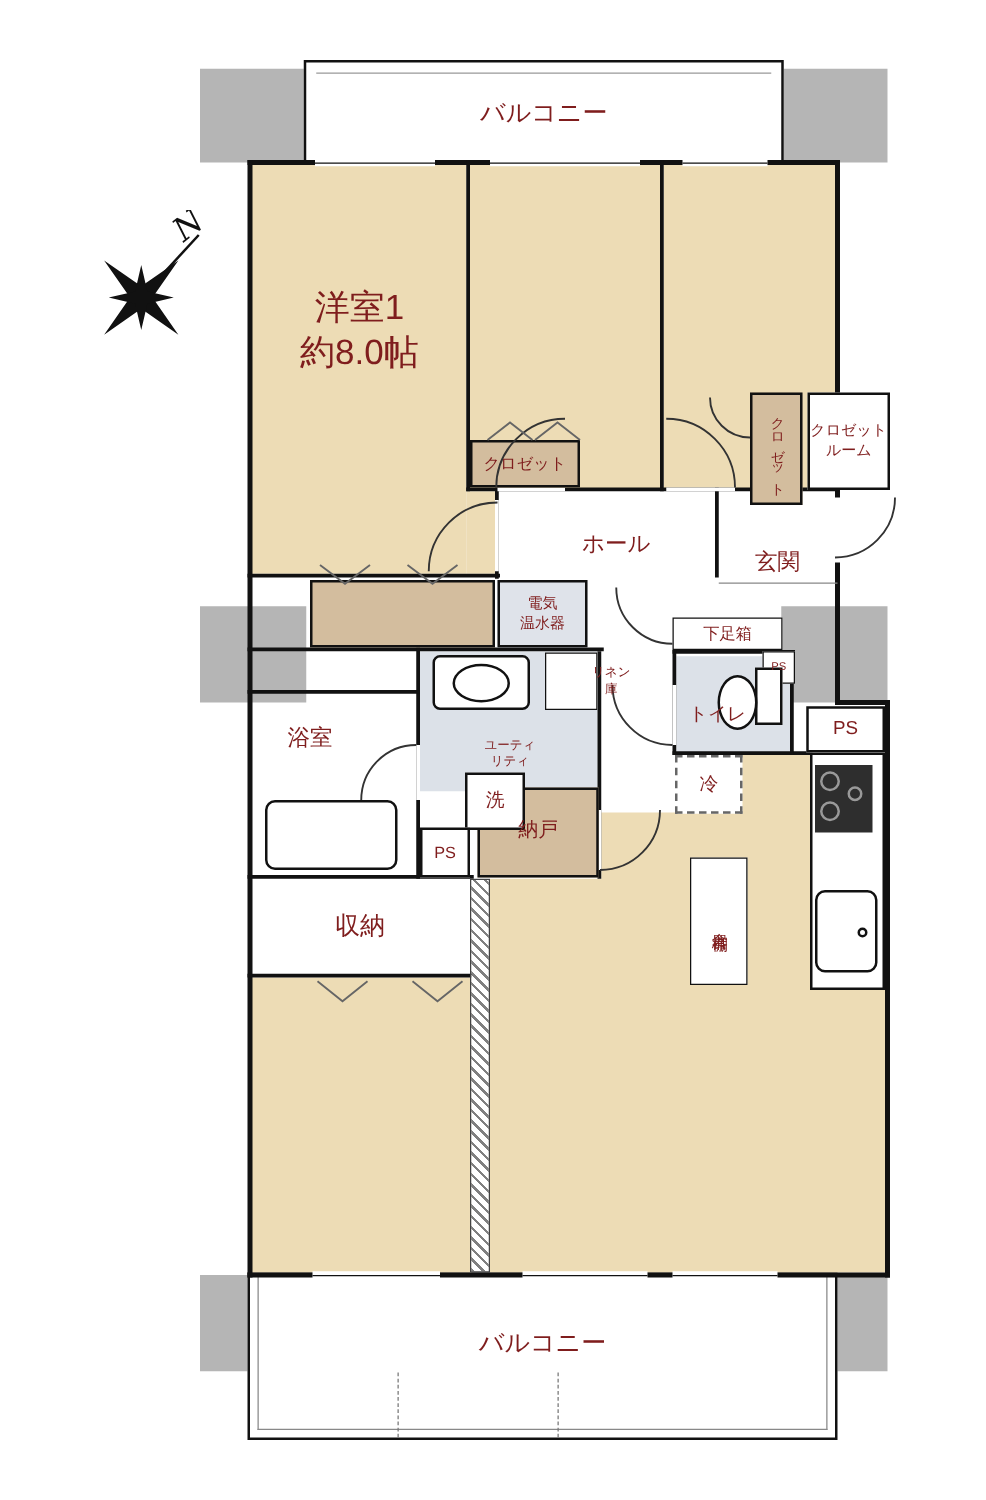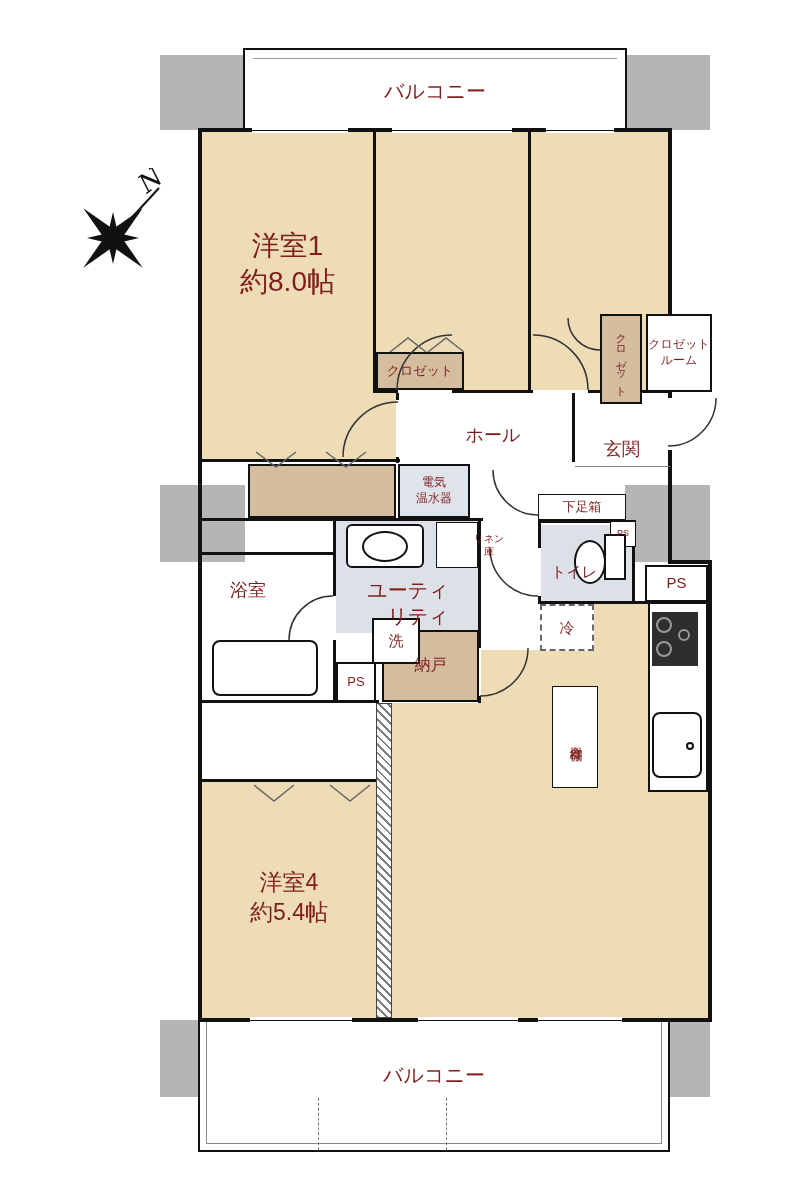--- a/index.html
+++ b/index.html
@@ -164,7 +164,7 @@
   <div class="lb" style="left:450px;top:424px;width:86px;height:24px;font-size:18px;">ホール</div>
   <div class="lb" style="left:574px;top:438px;width:96px;height:24px;font-size:18px;">玄関</div>
   <div class="lb" style="left:212px;top:579px;width:72px;height:24px;font-size:18px;">浴室</div>
-  <div class="lb" style="left:344px;top:580px;width:128px;height:46px;font-size:20px;text-align:right;">ユーティ
+  <div class="lb" style="left:344px;top:580px;width:128px;height:46px;font-size:10px;">ユーティ
 リティ</div>
   <div class="lb" style="left:543px;top:561px;width:62px;height:22px;font-size:15px;">トイレ</div>
   <div class="lb" style="left:382px;top:652px;width:97px;height:26px;font-size:16px;">納戸</div>

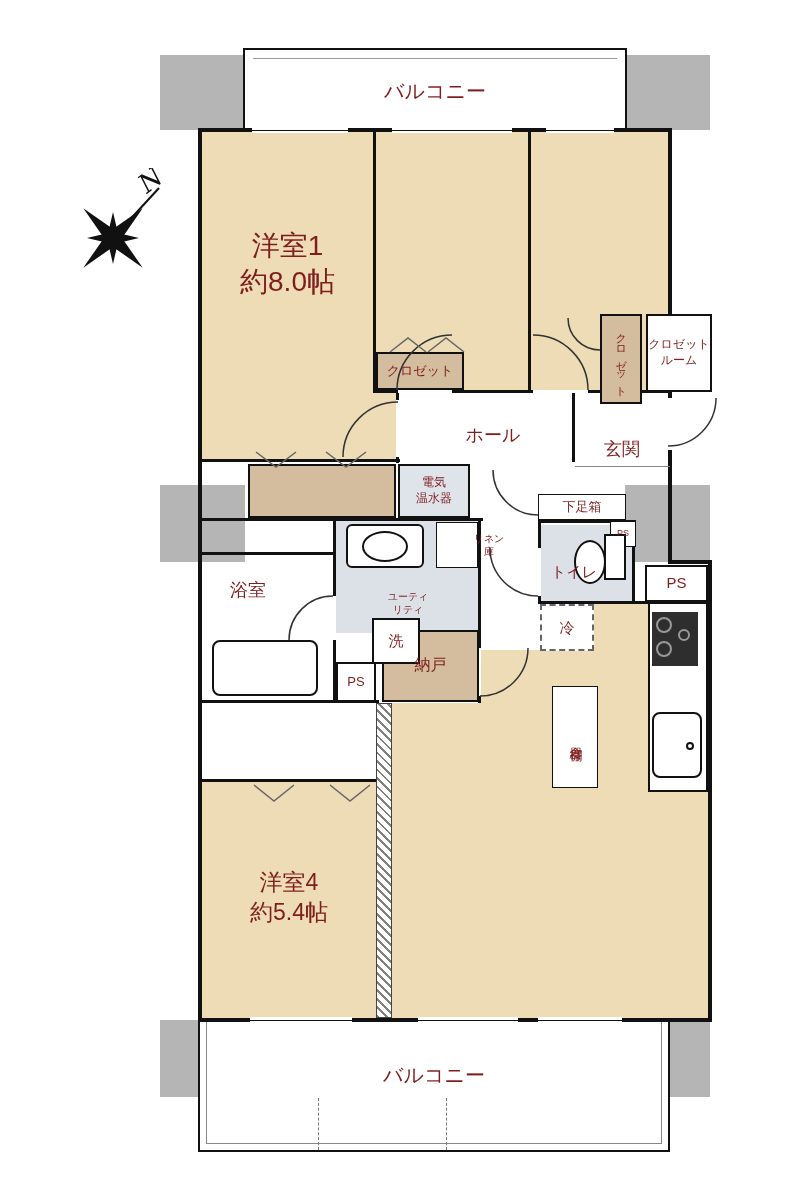--- a/index.html
+++ b/index.html
@@ -168,6 +168,7 @@
 リティ</div>
   <div class="lb" style="left:543px;top:561px;width:62px;height:22px;font-size:15px;">トイレ</div>
   <div class="lb" style="left:382px;top:652px;width:97px;height:26px;font-size:16px;">納戸</div>
+  <div class="lb" style="left:201px;top:727px;width:174px;height:28px;font-size:20px;">収納</div>
   <div class="lb" style="left:540px;top:616px;width:54px;height:24px;font-size:15px;">冷</div>
   <div class="lb" style="left:372px;top:630px;width:48px;height:22px;font-size:15px;">洗</div>
   <div class="lb" style="left:398px;top:468px;width:72px;height:46px;font-size:12px;">電気

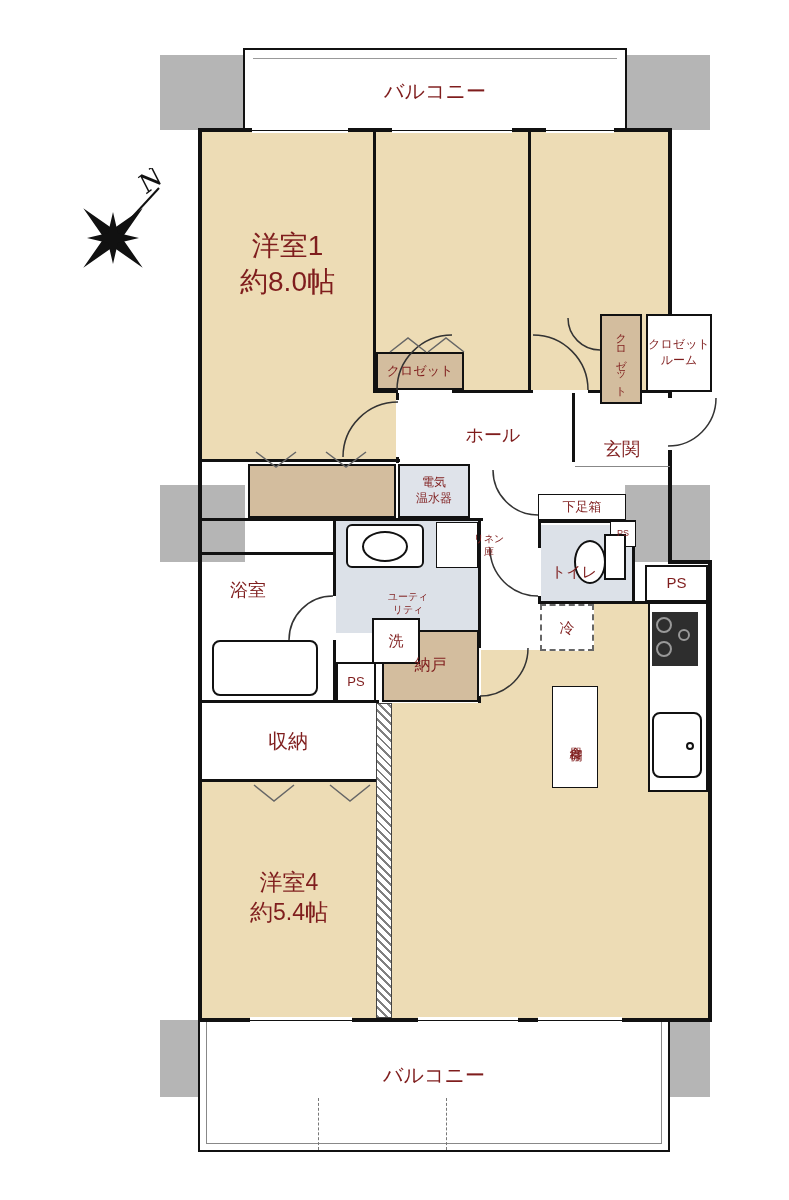--- a/index.html
+++ b/index.html
@@ -159,8 +159,6 @@
   <div class="lb" style="left:198px;top:1062px;width:472px;height:26px;font-size:20px;">バルコニー</div>
   <div class="lb" style="left:200px;top:232px;width:175px;height:64px;font-size:28px;">洋室1
 約8.0帖</div>
-  <div class="lb" style="left:200px;top:866px;width:178px;height:64px;font-size:23px;">洋室4
-約5.4帖</div>
   <div class="lb" style="left:450px;top:424px;width:86px;height:24px;font-size:18px;">ホール</div>
   <div class="lb" style="left:574px;top:438px;width:96px;height:24px;font-size:18px;">玄関</div>
   <div class="lb" style="left:212px;top:579px;width:72px;height:24px;font-size:18px;">浴室</div>

